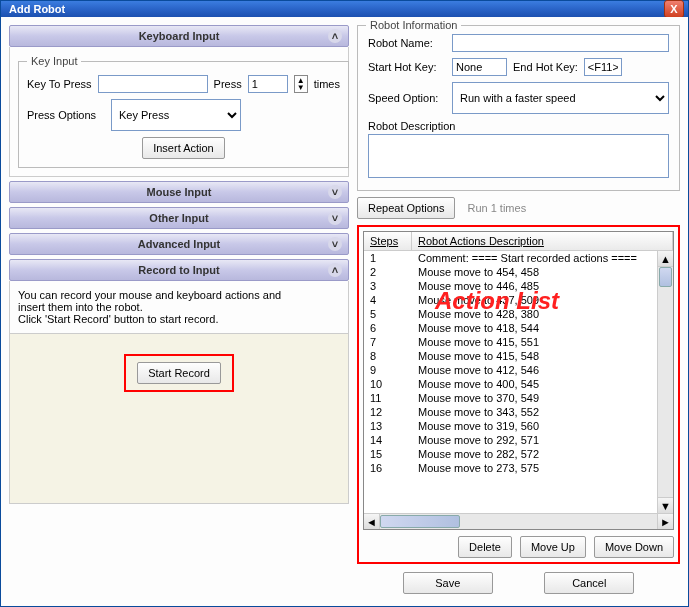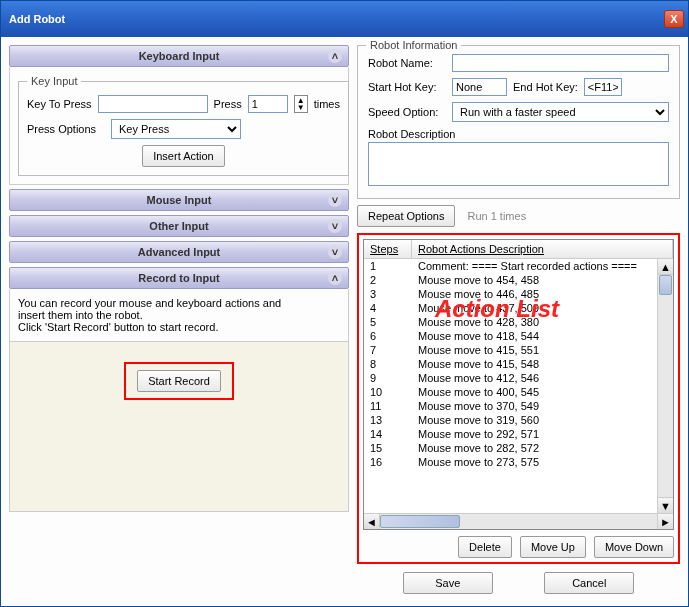--- a/index.html
+++ b/index.html
@@ -5,7 +5,7 @@
 * { box-sizing: border-box; font-family: Tahoma, Arial, sans-serif; font-size: 11px; }
 body { margin: 0; background: #fff; }
 .window { width: 689px; height: 607px; border: 1px solid #0a4b9c; display: flex; flex-direction: column; }
-.titlebar { height: 36px; background: linear-gradient(to bottom, #3b7de0 0%, #2a64c8 50%, #1c50b0 100%); color: #fff; display: flex; align-items: center; padding: 0 4px 0 8px; font-size: 12px; font-weight: bold; }
+.titlebar { height: 16px; background: linear-gradient(to bottom, #3b7de0 0%, #2a64c8 50%, #1c50b0 100%); color: #fff; display: flex; align-items: center; padding: 0 4px 0 8px; font-size: 12px; font-weight: bold; }
 .titlebar .spacer { flex: 1; }
 .close-btn { width: 20px; height: 18px; background: linear-gradient(to bottom, #f08070, #d04020); border: 1px solid #a03010; border-radius: 3px; color: #fff; display: flex; align-items: center; justify-content: center; font-weight: bold; cursor: pointer; }
 .content { flex: 1; display: flex; padding: 8px; gap: 8px; background: #fdfdfd; }

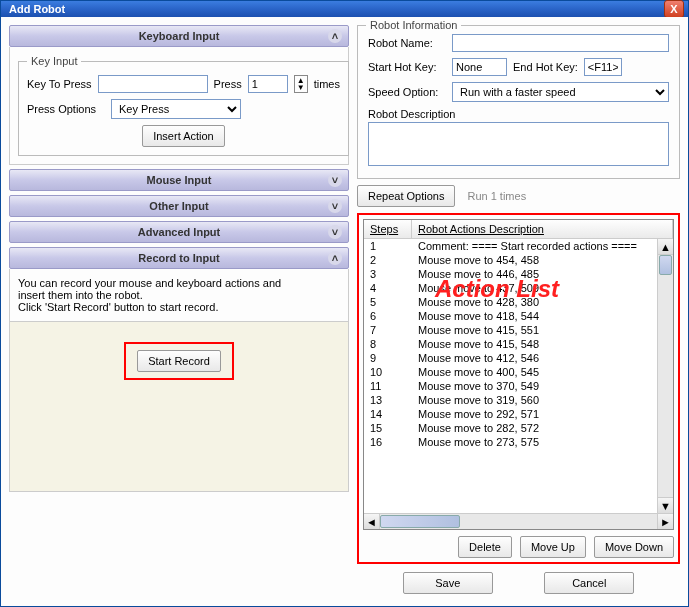--- a/index.html
+++ b/index.html
@@ -25,7 +25,7 @@
 .form-row label { white-space: nowrap; }
 input[type=text], select, textarea { border: 1px solid #7a9ac8; background: #fff; padding: 1px 3px; font-size: 11px; }
 input[type=text] { height: 18px; }
-select { height: 20px; }
+select { height: 32px; }
 button { border: 1px solid #999; background: linear-gradient(to bottom, #fefefe, #e8e8e8); padding: 2px 10px; cursor: pointer; height: 22px; border-radius: 2px; }
 .num-input { width: 40px; }
 

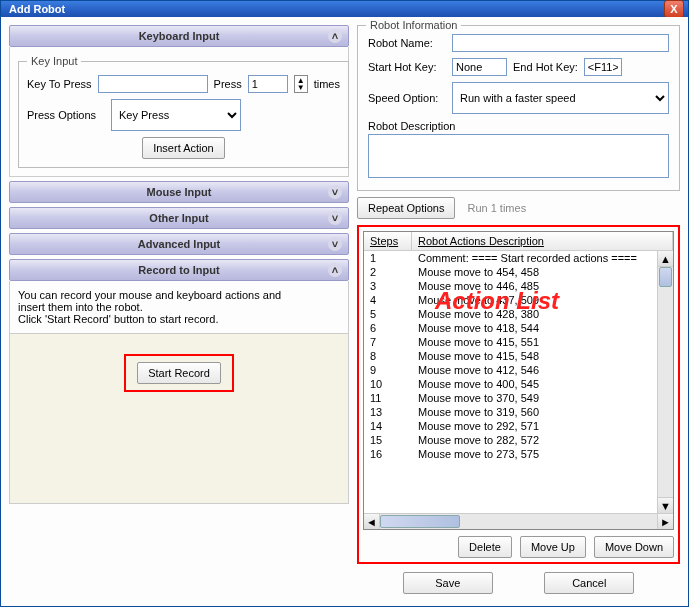--- a/index.html
+++ b/index.html
@@ -222,6 +222,10 @@
                 <div class="col-desc">Mouse move to 370, 549</div>
               </div>
               <div class="action-row">
+                <div class="col-steps">12</div>
+                <div class="col-desc">Mouse move to 343, 552</div>
+              </div>
+              <div class="action-row">
                 <div class="col-steps">13</div>
                 <div class="col-desc">Mouse move to 319, 560</div>
               </div>

